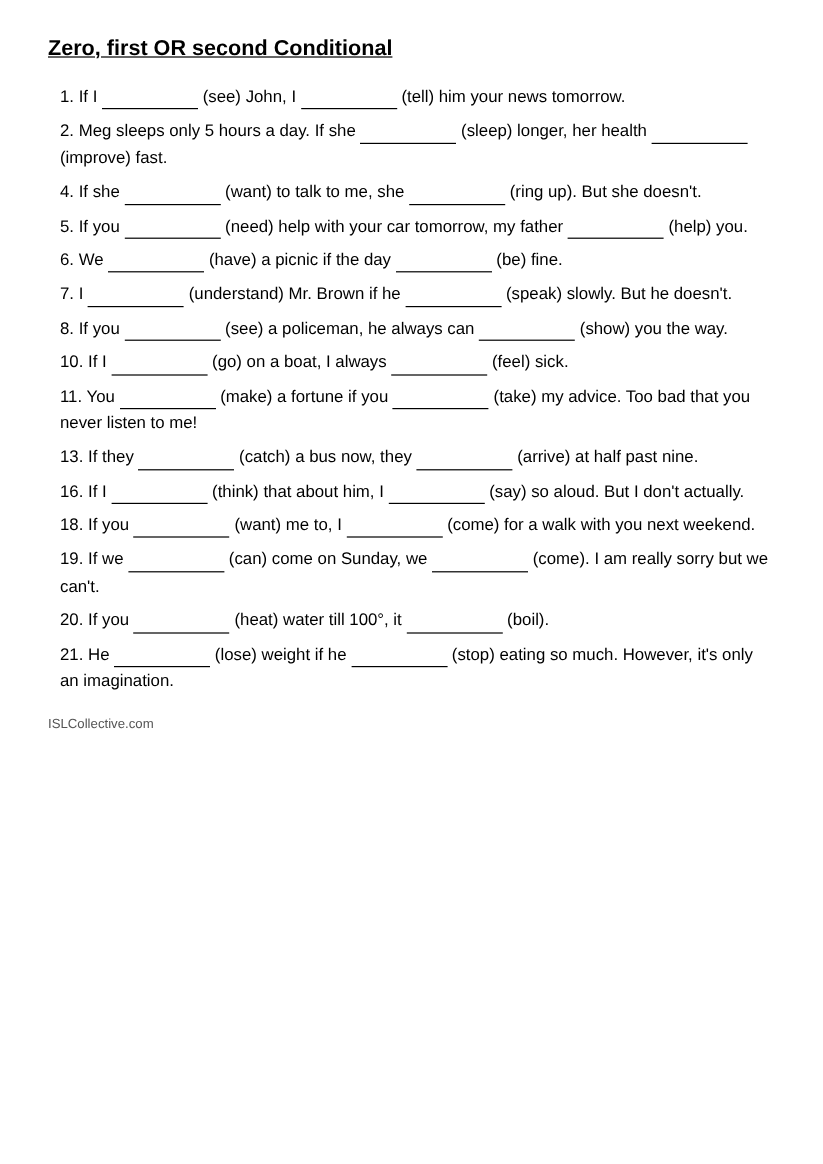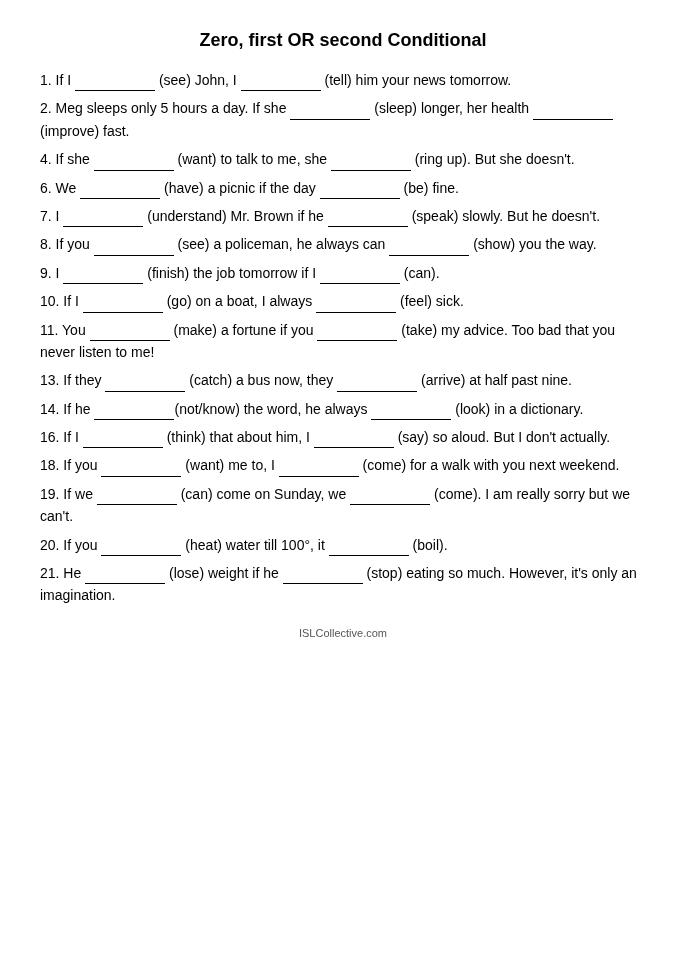--- a/index.html
+++ b/index.html
@@ -17,11 +17,11 @@
       padding: 30px 40px 40px 40px;
     }
     h1 {
-      text-align: center;
       font-size: 18px;
       font-weight: bold;
       margin-bottom: 18px;
       font-family: Arial, sans-serif;
+      text-decoration: underline;
     }
     .exercise-list {
       list-style: none;

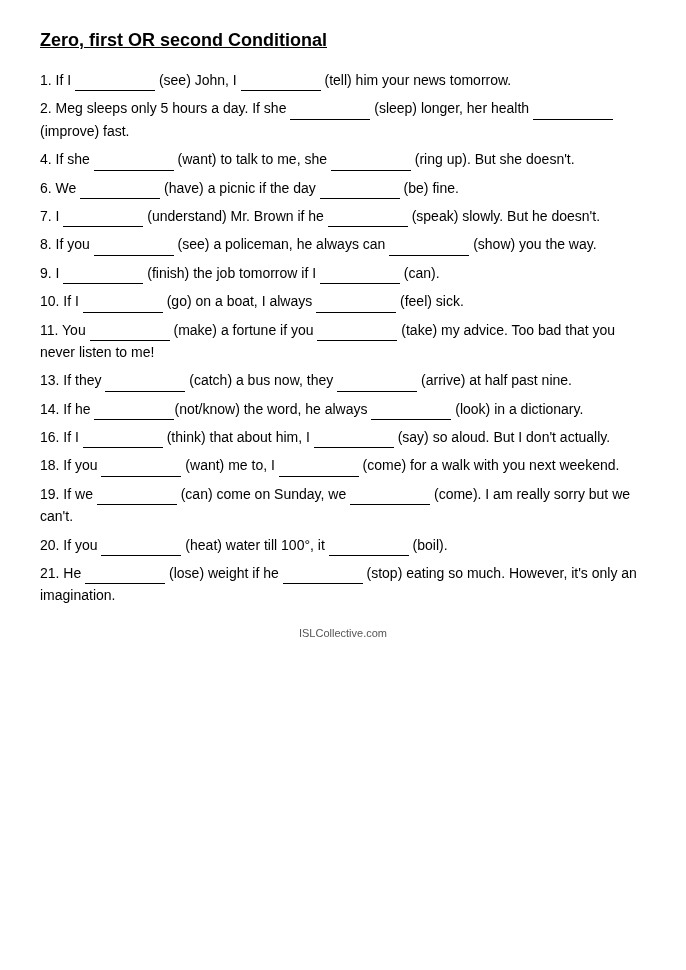--- a/index.html
+++ b/index.html
@@ -26,6 +26,7 @@
     .exercise-list {
       list-style: none;
       padding: 0;
+      margin-left: 10px;
     }
     .exercise-list li {
       margin-bottom: 6px;

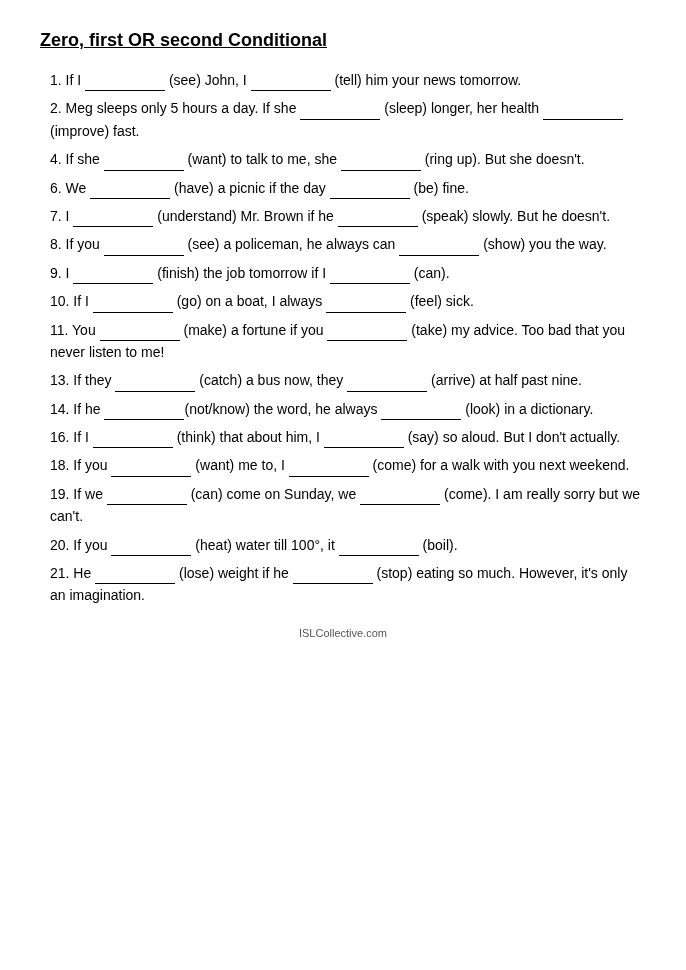--- a/index.html
+++ b/index.html
@@ -55,6 +55,7 @@
 <li>1. If I <span class="blank"></span> (see) John, I <span class="blank"></span> (tell) him your news tomorrow.</li>
     <li>2. Meg sleeps only 5 hours a day. If she <span class="blank"></span> (sleep) longer, her health <span class="blank"></span> (improve) fast.</li>
     <li>4. If she <span class="blank"></span> (want) to talk to me, she <span class="blank"></span> (ring up). But she doesn't.</li>
+    <li>5. If you <span class="blank"></span> (need) help with your car tomorrow, my father <span class="blank"></span> (help) you.</li>
     <li>6. We <span class="blank"></span> (have) a picnic if the day <span class="blank"></span> (be) fine.</li>
     <li>7. I <span class="blank"></span> (understand) Mr. Brown if he <span class="blank"></span> (speak) slowly. But he doesn't.</li>
     <li>8. If you <span class="blank"></span> (see) a policeman, he always can <span class="blank"></span> (show) you the way.</li>

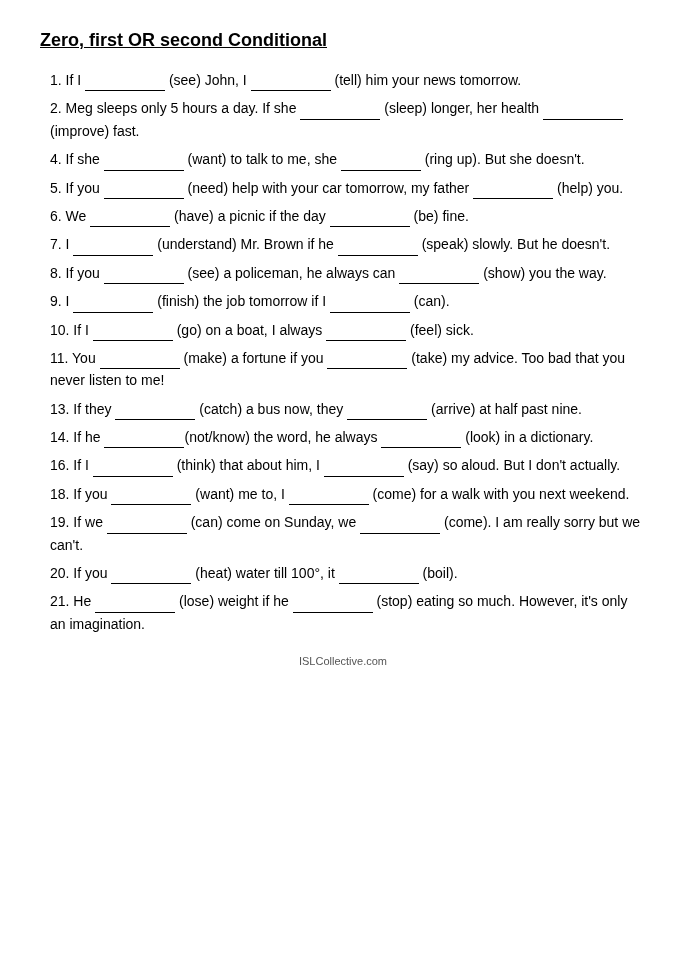--- a/index.html
+++ b/index.html
@@ -59,7 +59,6 @@
     <li>6. We <span class="blank"></span> (have) a picnic if the day <span class="blank"></span> (be) fine.</li>
     <li>7. I <span class="blank"></span> (understand) Mr. Brown if he <span class="blank"></span> (speak) slowly. But he doesn't.</li>
     <li>8. If you <span class="blank"></span> (see) a policeman, he always can <span class="blank"></span> (show) you the way.</li>
-    <li>9. I <span class="blank"></span> (finish) the job tomorrow if I <span class="blank"></span> (can).</li>
     <li>10. If I <span class="blank"></span> (go) on a boat, I always <span class="blank"></span> (feel) sick.</li>
     <li>11. You <span class="blank"></span> (make) a fortune if you <span class="blank"></span> (take) my advice. Too bad that you never listen to me!</li>
     <li>13. If they <span class="blank"></span> (catch) a bus now, they <span class="blank"></span> (arrive) at half past nine.</li>

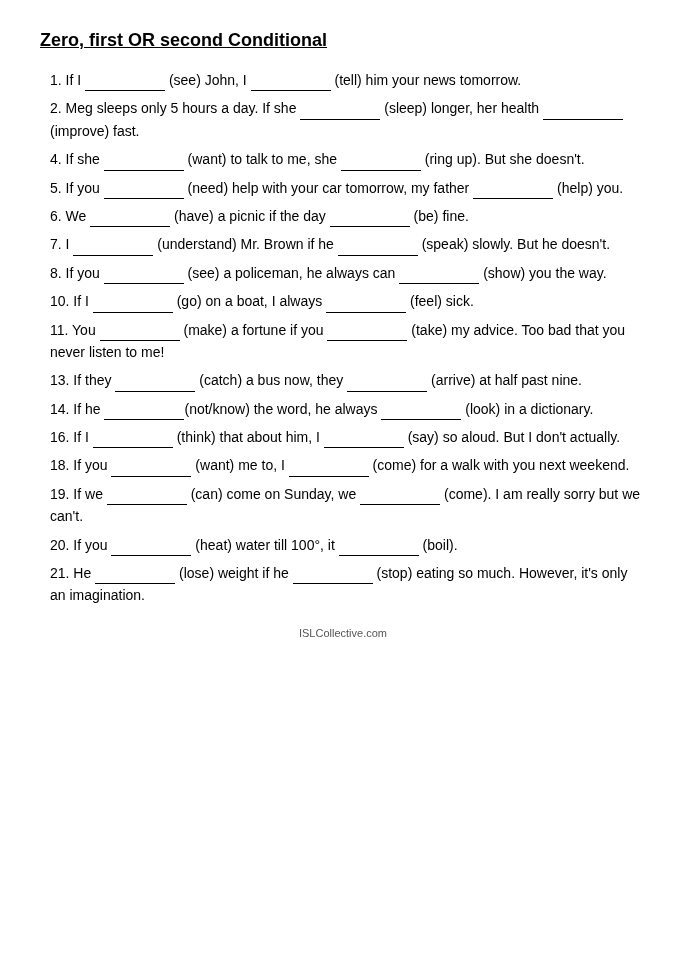--- a/index.html
+++ b/index.html
@@ -62,7 +62,6 @@
     <li>10. If I <span class="blank"></span> (go) on a boat, I always <span class="blank"></span> (feel) sick.</li>
     <li>11. You <span class="blank"></span> (make) a fortune if you <span class="blank"></span> (take) my advice. Too bad that you never listen to me!</li>
     <li>13. If they <span class="blank"></span> (catch) a bus now, they <span class="blank"></span> (arrive) at half past nine.</li>
-    <li>14.  If he <span class="blank"></span>(not/know) the word, he always <span class="blank"></span> (look) in a dictionary.</li>
     <li>16. If I <span class="blank"></span> (think) that about him, I <span class="blank"></span> (say) so aloud. But I don't actually.</li>
     <li>18. If you <span class="blank"></span> (want) me to, I <span class="blank"></span> (come) for a walk with you next weekend.</li>
     <li>19. If we <span class="blank"></span> (can) come on Sunday, we <span class="blank"></span> (come). I am really sorry but we can't.</li>

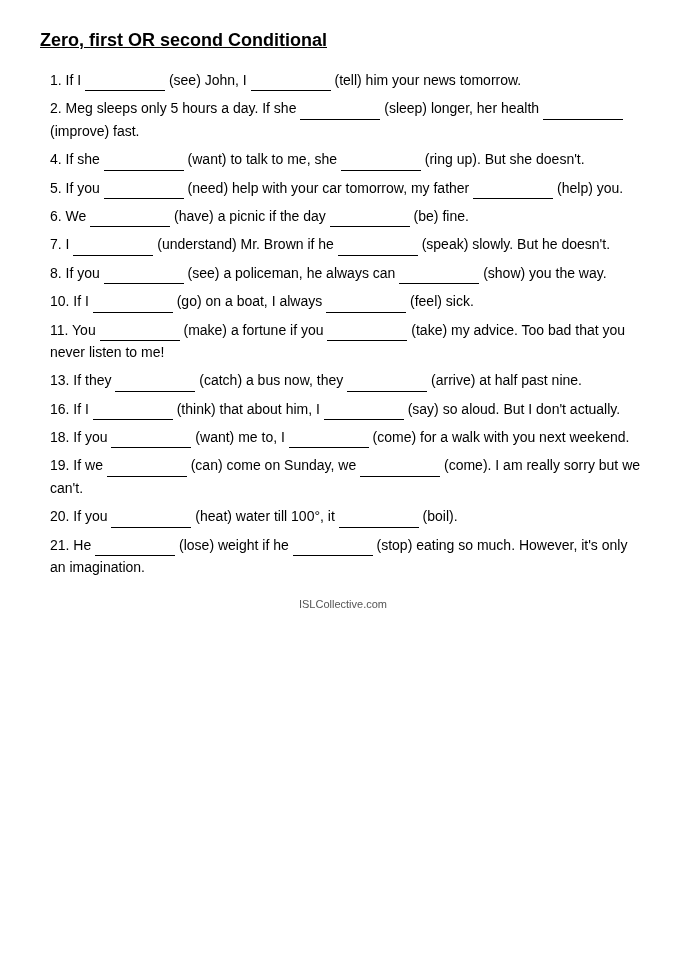--- a/index.html
+++ b/index.html
@@ -40,7 +40,7 @@
       vertical-align: bottom;
     }
     .footer {
-      text-align: center;
+      text-align: left;
       font-size: 11px;
       color: #555;
       margin-top: 20px;

